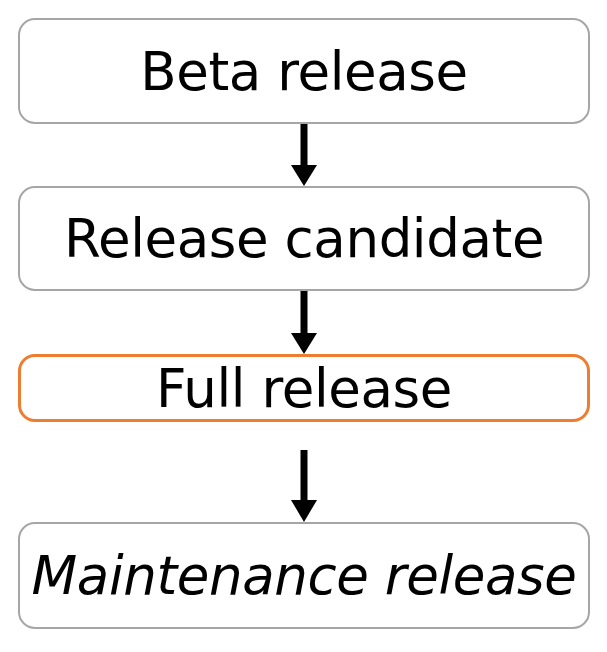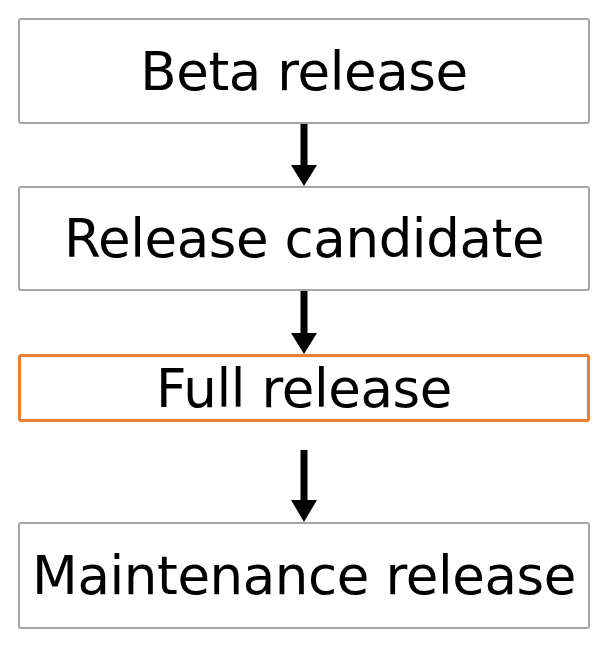--- a/index.html
+++ b/index.html
@@ -26,7 +26,7 @@
     width: 572px;
     box-sizing: border-box;
     background: #ffffff;
-    border-radius: 3px;
+    border-radius: 17px;
     display: flex;
     align-items: center;
     justify-content: center;

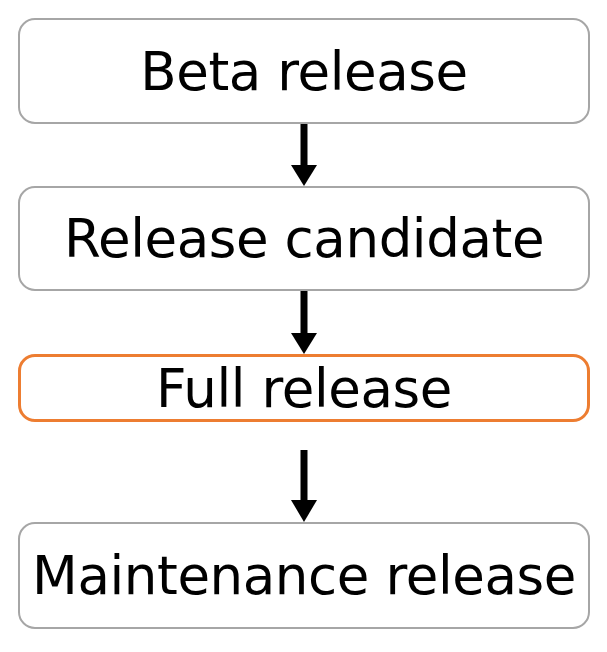--- a/index.html
+++ b/index.html
@@ -55,7 +55,7 @@
   #node-beta-release        { top: 18px;  height: 106px; }
   #node-release-candidate   { top: 186px; height: 105px; }
   #node-full-release        { top: 354px; height: 68px;  }
-  #node-maintenance-release { top: 522px; height: 107px; }
+  #node-maintenance-release { top: 522px; height: 107px; font-style: italic; }
 
   
   .connector {

